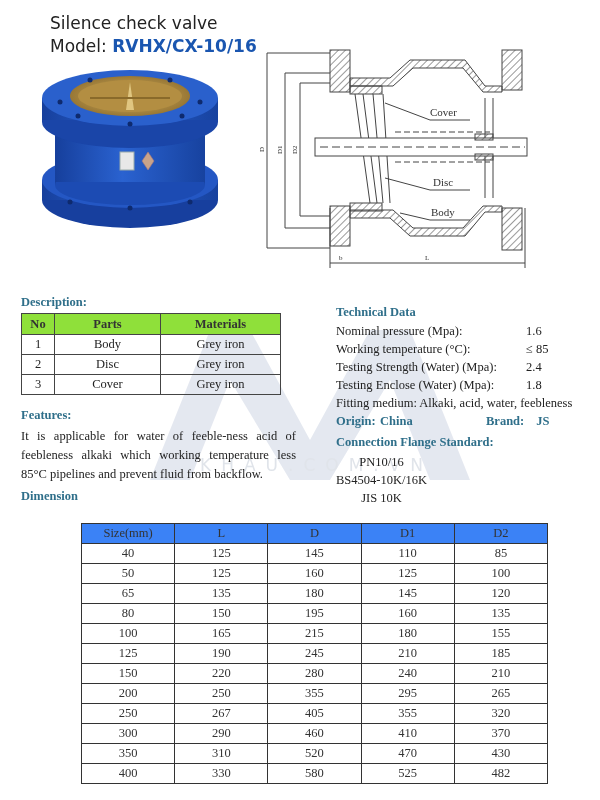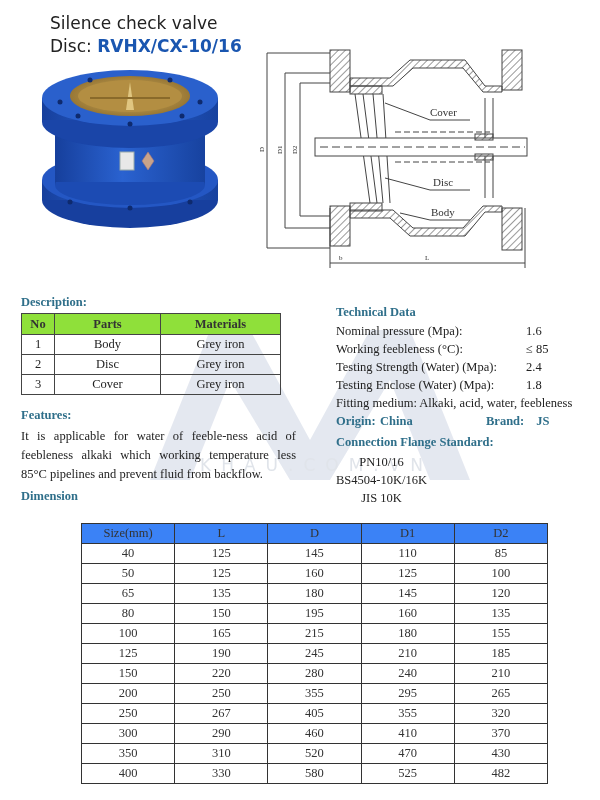--- a/index.html
+++ b/index.html
@@ -31,7 +31,7 @@
 
 <div class="title">
   <div>Silence check valve</div>
-  <div><span>Disc: </span><span class="model-val">RVHX/CX-10/16</span></div>
+  <div><span>Model: </span><span class="model-val">RVHX/CX-10/16</span></div>
 </div>
 
 <svg class="photo" viewBox="0 0 200 175">

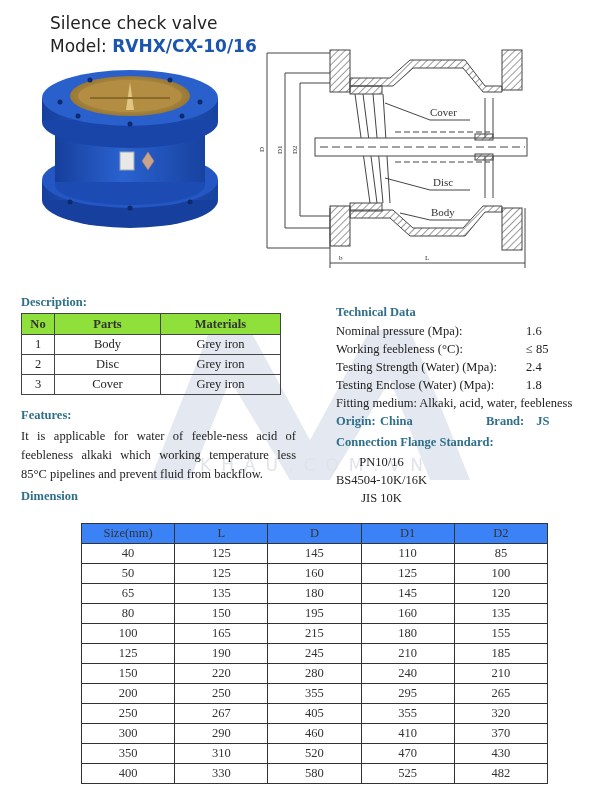--- a/index.html
+++ b/index.html
@@ -182,7 +182,7 @@
     <span class="val">1.6</span>
   </div>
   <div class="row">
-    <span class="lbl">Working feebleness (°C):</span>
+    <span class="lbl">Working temperature (°C):</span>
     <span class="val">≤ 85</span>
   </div>
   <div class="row">

